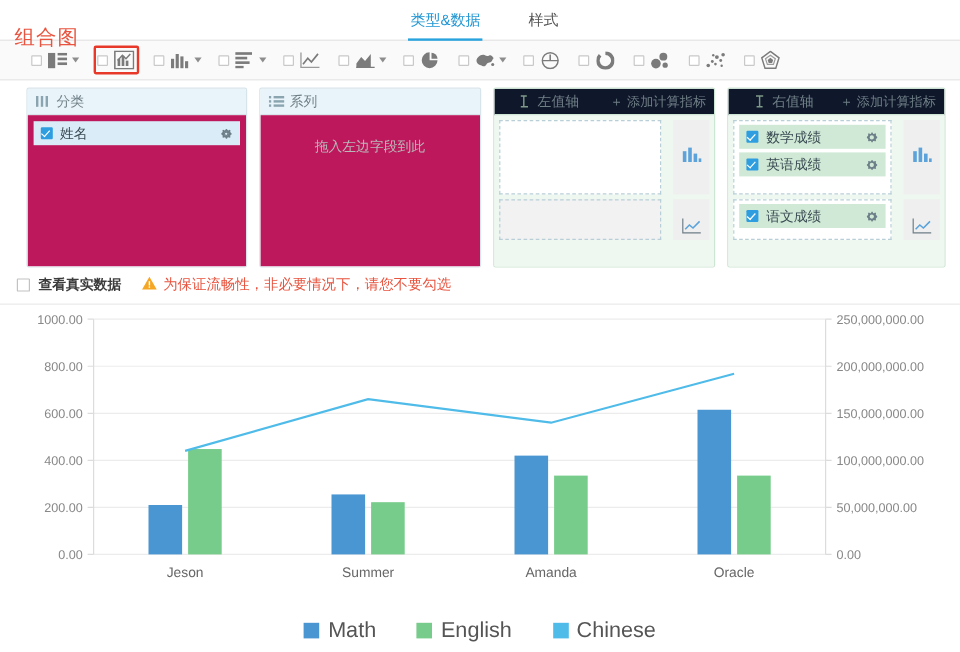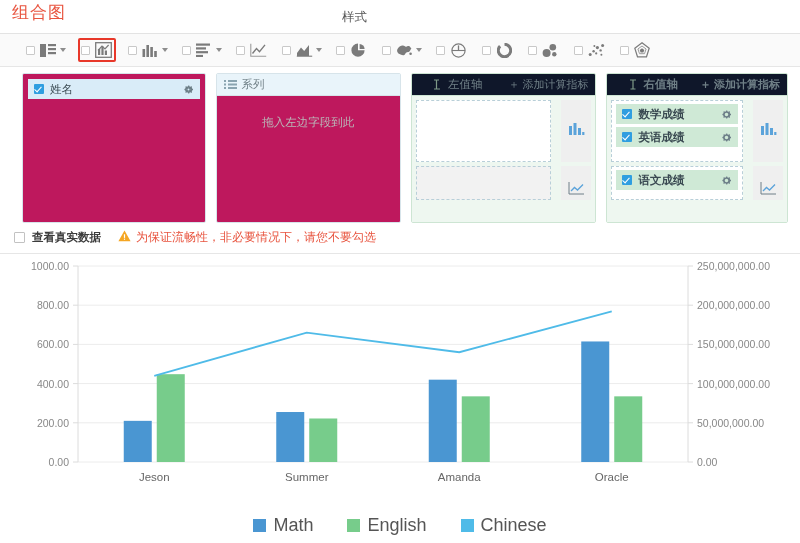--- a/index.html
+++ b/index.html
@@ -278,6 +278,7 @@
 <div class="header">
   <div class="page-title">组合图</div>
   <div class="tabs">
+    <div class="tab active">类型&amp;数据</div>
     <div class="tab">样式</div>
   </div>
 </div>

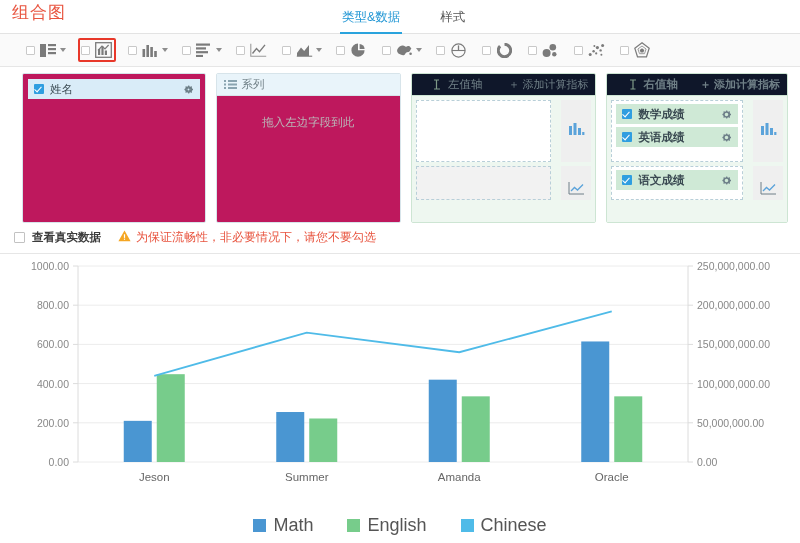--- a/index.html
+++ b/index.html
@@ -21,7 +21,7 @@
   }
   .page-title {
     position: absolute;
-    left: 12px; top: 1px;
+    left: 12px; top: 20px;
     font-size: 17px;
     color: #e8543f;
     letter-spacing: 1px;

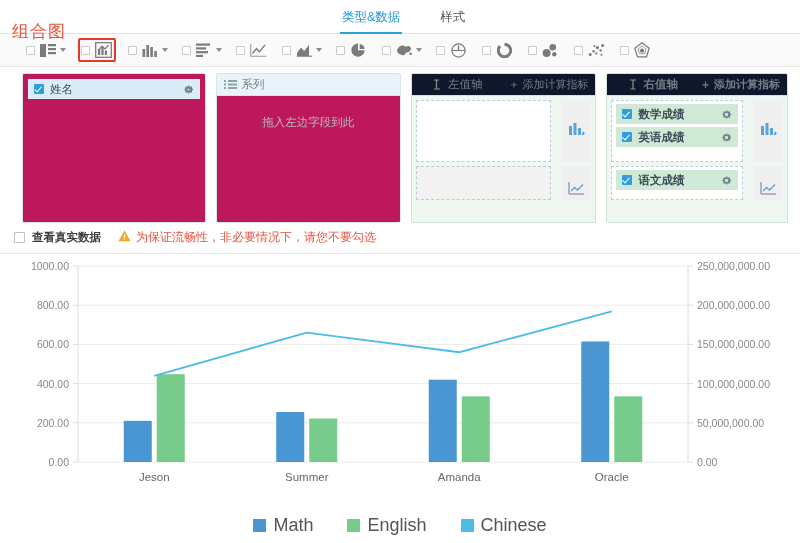--- a/index.html
+++ b/index.html
@@ -453,6 +453,18 @@
 <div class="panels">
 
   <div class="panel p-cat">
+    <div class="panel-head">
+      <span class="ph-icon">
+        <svg width="12" height="11" viewBox="0 0 12 11">
+            <g fill="#8aa4b0">
+          <rect x="0" y="1" width="2" height="9"></rect>
+              <rect x="4" y="1" width="2" height="9"></rect>
+              <rect x="8" y="1" width="2" height="9"></rect>
+        </g>
+          </svg>
+      </span>
+      <span>分类</span>
+    </div>
     <div class="panel-body">
       <div class="field-chip">
         <span class="chk"></span>

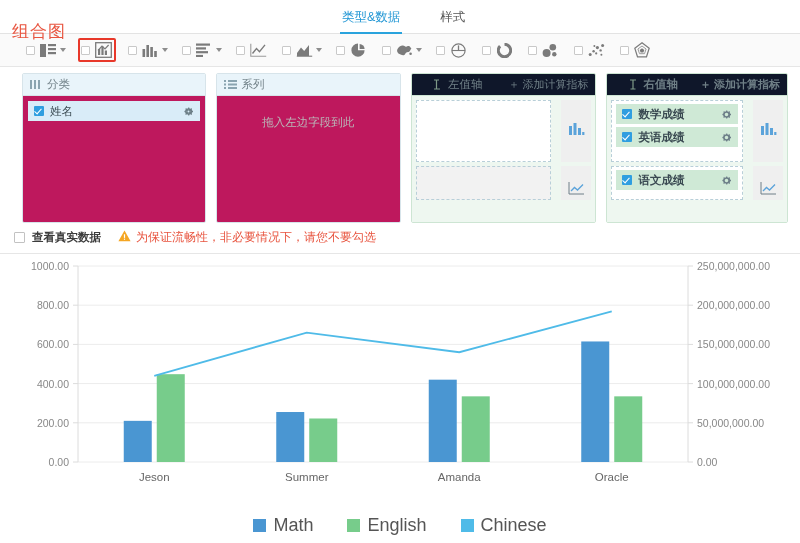--- a/index.html
+++ b/index.html
@@ -115,7 +115,7 @@
   .panel.p-cat  { width: 188px; }
   .panel.p-ser  { width: 190px; justify-content: center; }
   .panel.p-left { width: 190px; border-color: #cde5d3; }
-  .panel.p-right{ width: 186px; border-color: #cde5d3; font-weight: bold; }
+  .panel.p-right{ width: 186px; border-color: #cde5d3; }
 
   .panel-head {
     height: 22px;

